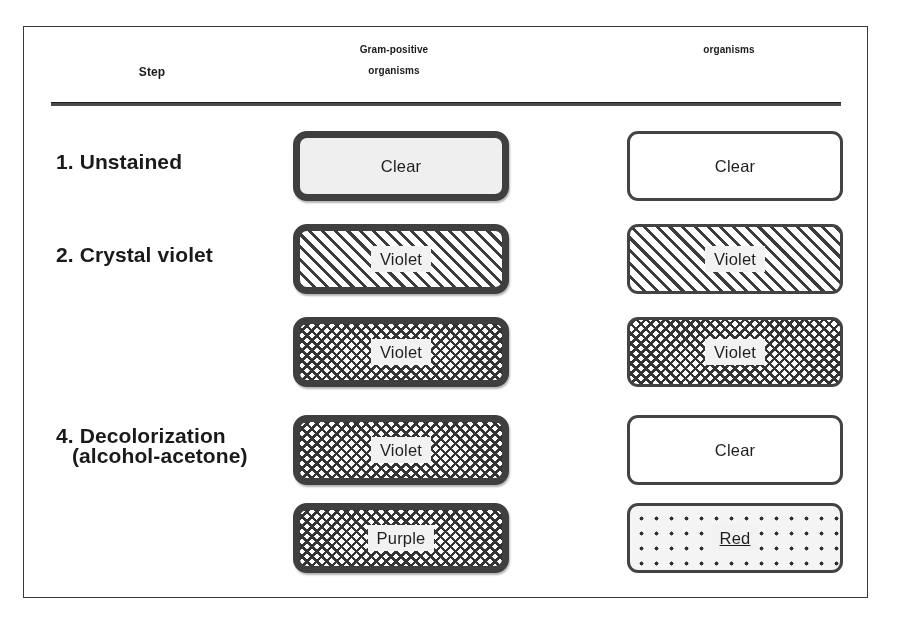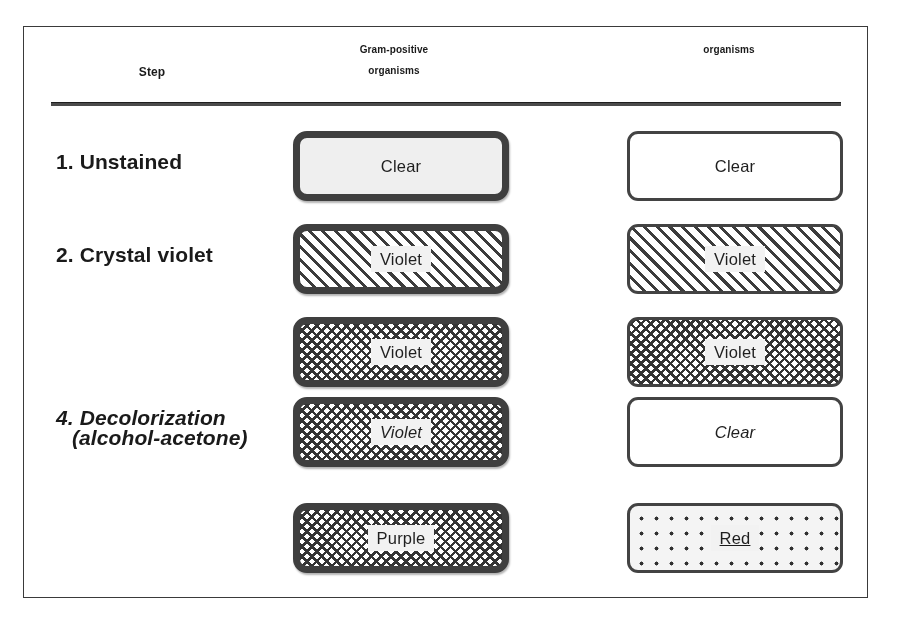--- a/index.html
+++ b/index.html
@@ -243,7 +243,7 @@
       </div>
     </div>
 
-    <div class="row" style="top:354px;font-style:italic;">
+    <div class="row" style="top:372px;">
       <div class="row-label">
         <div>4. Decolorization</div>
         <div class="sub">(alcohol-acetone)</div>

